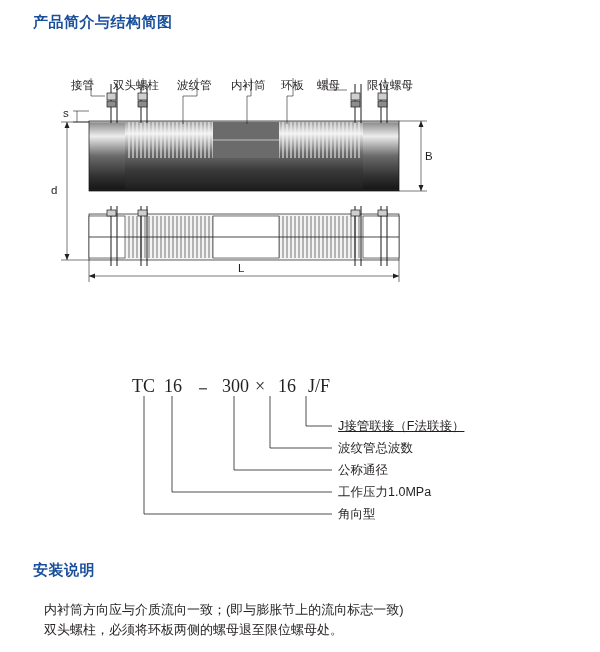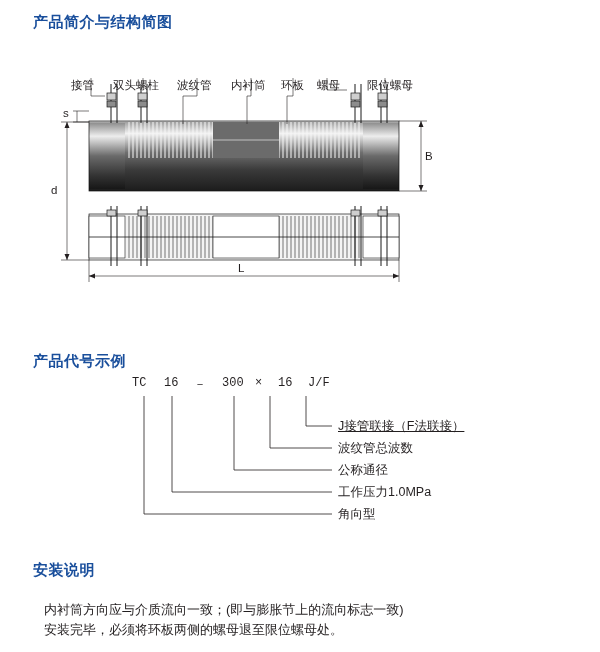--- a/index.html
+++ b/index.html
@@ -336,7 +336,6 @@
     <div class="dim-label" style="left:183px; top:196px;">L</div>
   </div>
 
-  <div class="section-title title-code">产品代号示例</div>
 
   <div class="code-area">
 

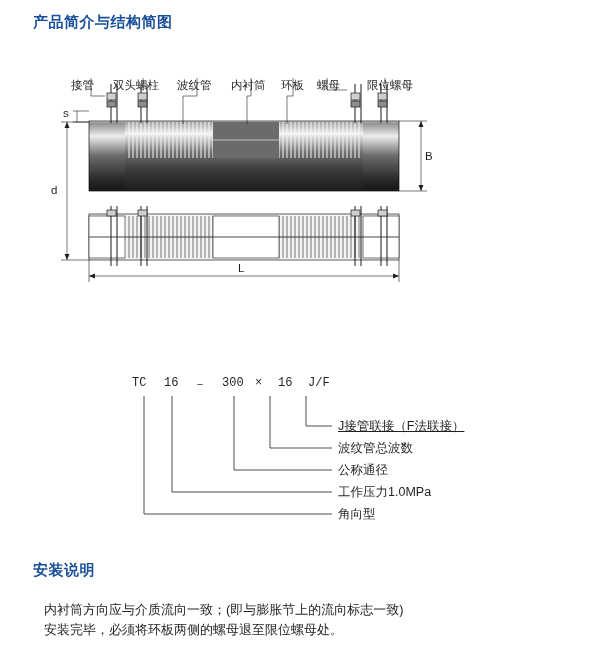--- a/index.html
+++ b/index.html
@@ -62,8 +62,8 @@
   }
   .code-token {
     position: absolute;
-    font-family: Liberation Mono, monospace;
-    font-size: 12px;
+    font-family: Liberation Serif, serif;
+    font-size: 18px;
     color: #231f20;
     white-space: nowrap;
     text-align: right;

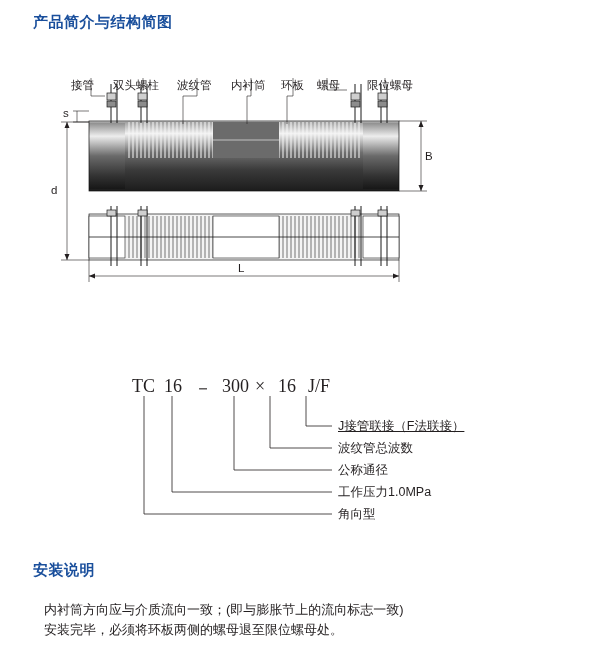--- a/index.html
+++ b/index.html
@@ -372,7 +372,7 @@
   <div class="section-title title-install">安装说明</div>
 
   <div class="install-text install-l1">内衬筒方向应与介质流向一致；(即与膨胀节上的流向标志一致)</div>
-  <div class="install-text install-l2">安装完毕，必须将环板两侧的螺母退至限位螺母处。</div>
+  <div class="install-text install-l2">双头螺柱，必须将环板两侧的螺母退至限位螺母处。</div>
 
 </div>
 

